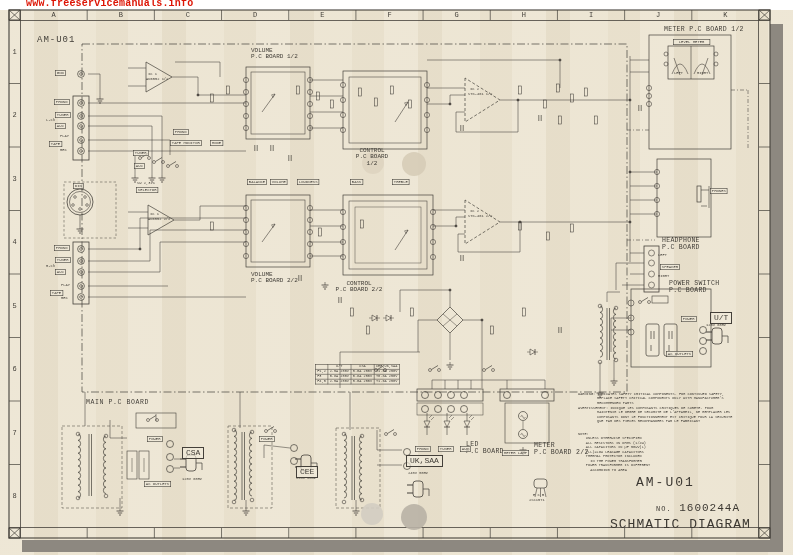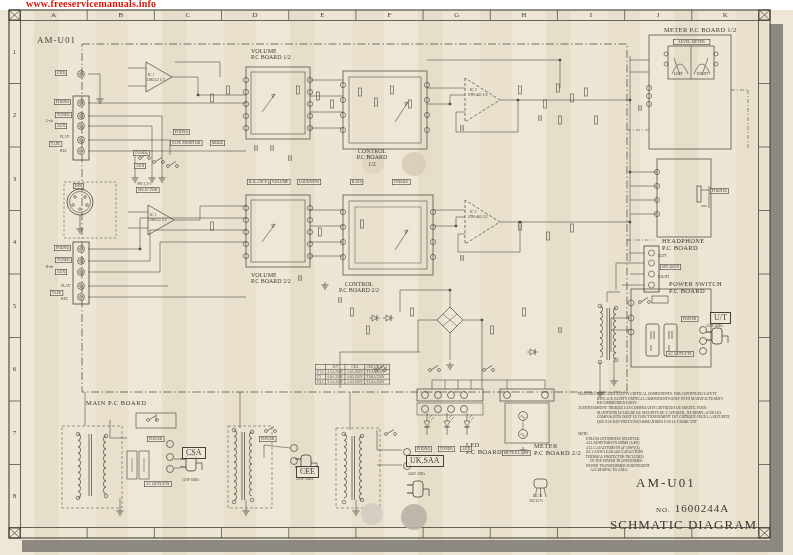--- a/index.html
+++ b/index.html
@@ -4,7 +4,7 @@
 <style>
   html,body{margin:0;padding:0;background:#fff;}
   #screen{position:relative;width:793px;height:555px;overflow:hidden;
-    font-family:Liberation Serif, serif;background:#86efac;}
+    font-family:Liberation Mono, monospace;background:#86efac;}
   #paper{position:absolute;left:0;top:9px;width:793px;height:546px;
     background:
       repeating-linear-gradient(90deg, rgba(255,255,255,.10) 0 34px, rgba(120,100,60,.05) 34px 58px, rgba(255,255,255,.06) 58px 96px, rgba(120,100,60,.03) 96px 128px),

